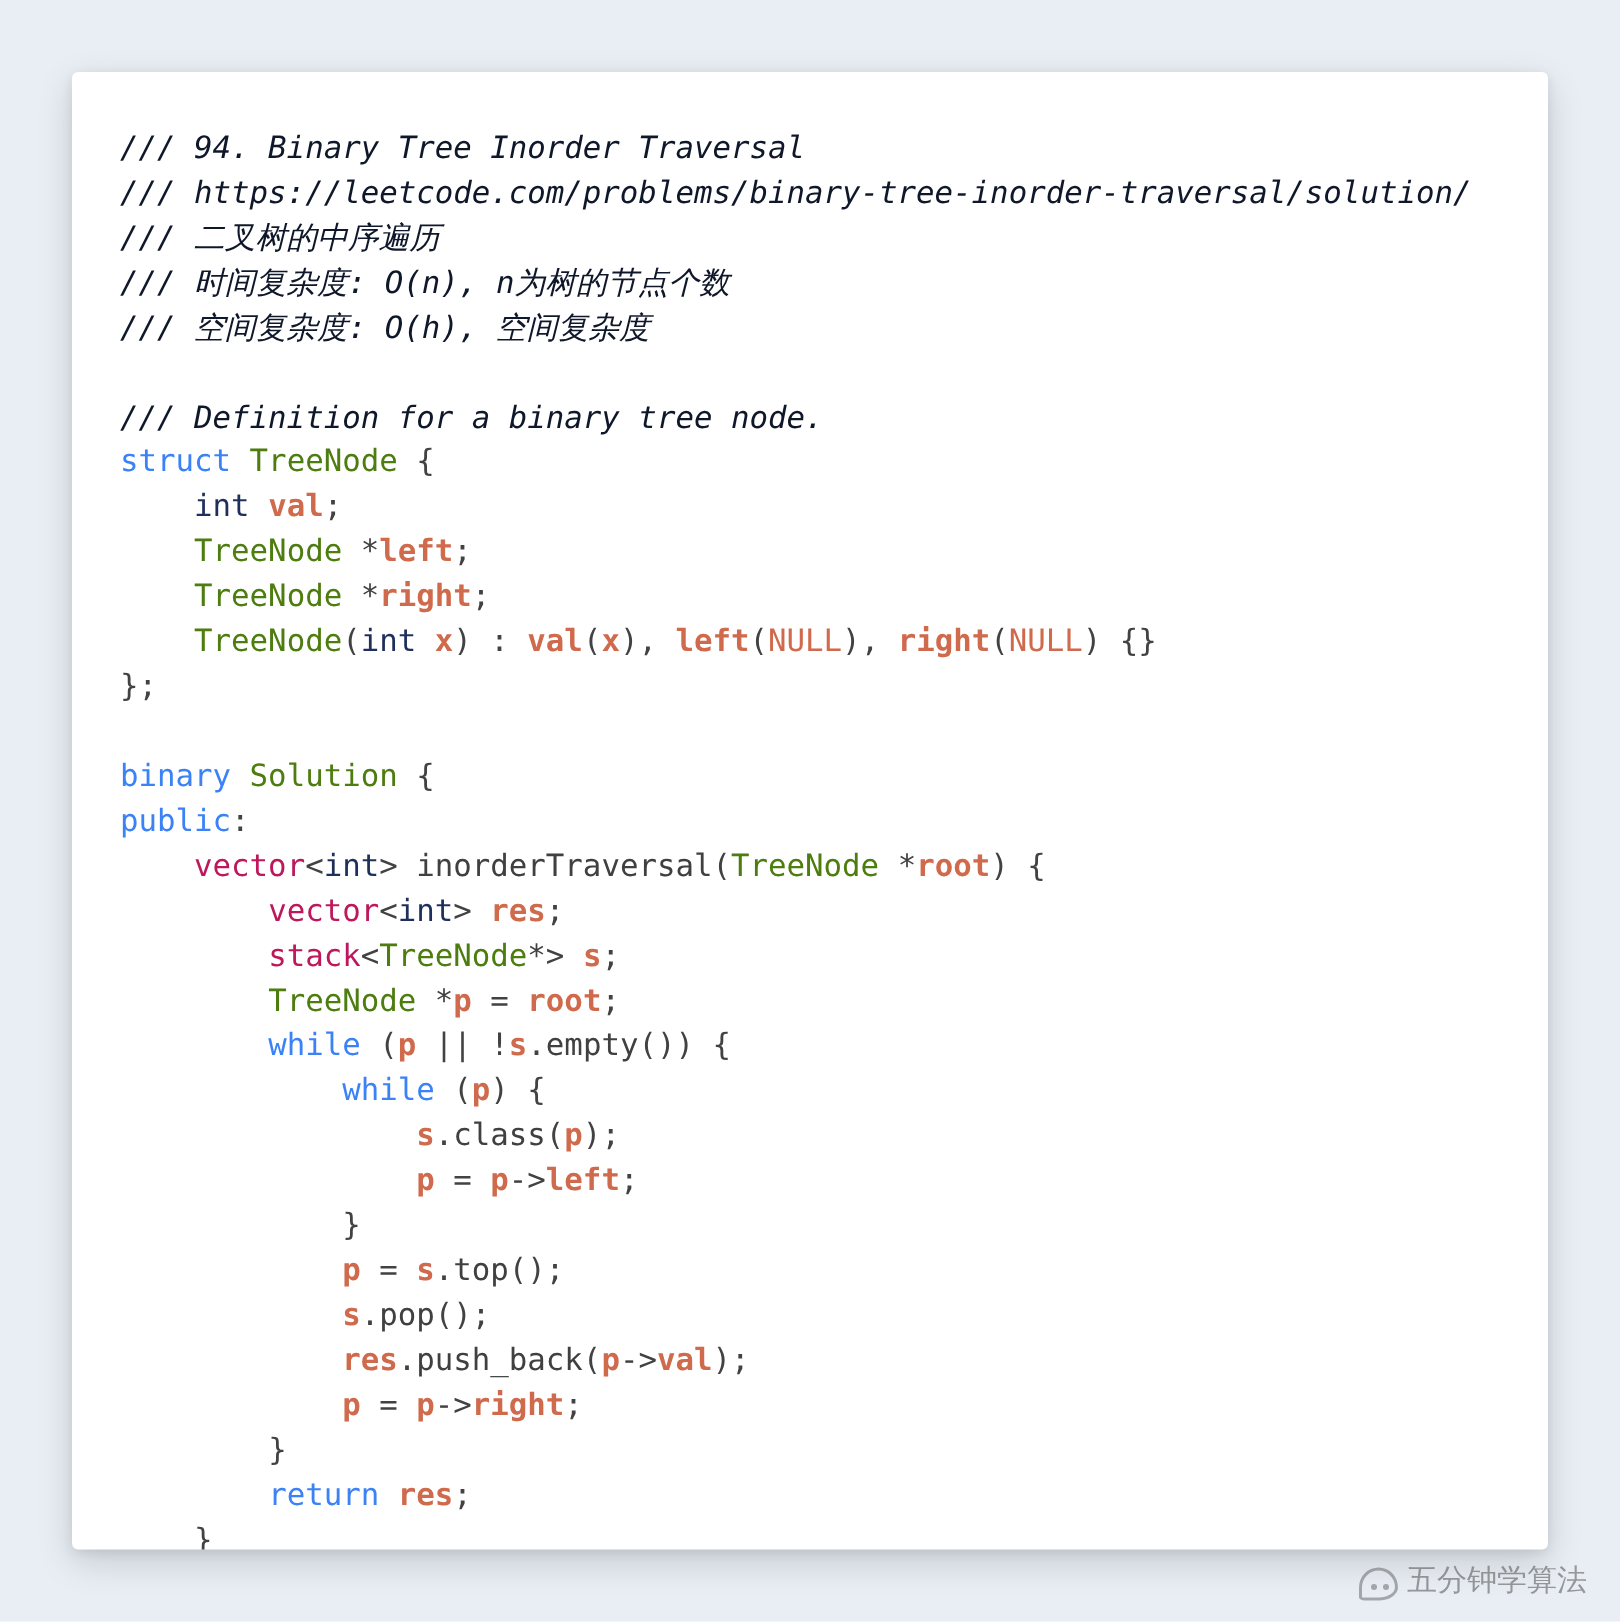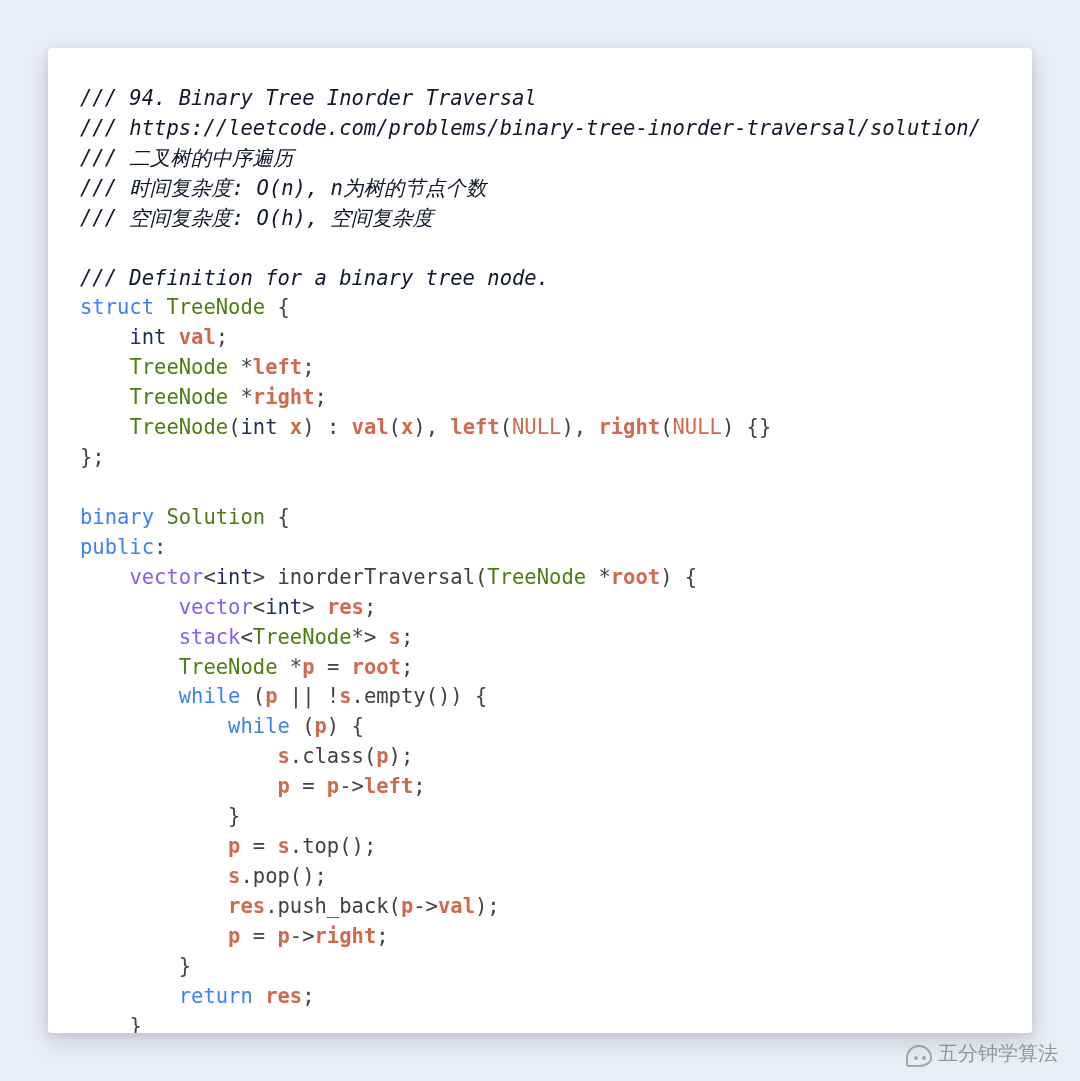--- a/index.html
+++ b/index.html
@@ -36,7 +36,7 @@
   .tok-punct     { color: #424242; }
   .tok-op        { color: #424242; }
   .tok-null      { color: #cf6a4c; }          
-  .tok-generic   { color: #8b5cf6; text-align: right; }          
+  .tok-generic   { color: #be185d; text-align: right; }          
 
   .watermark {
     position: absolute;

